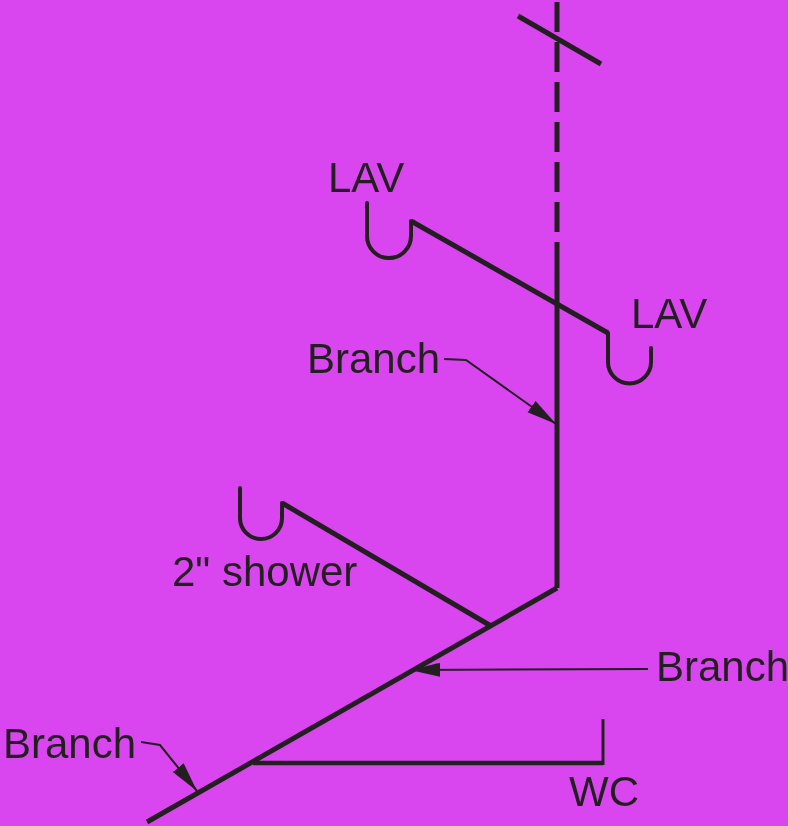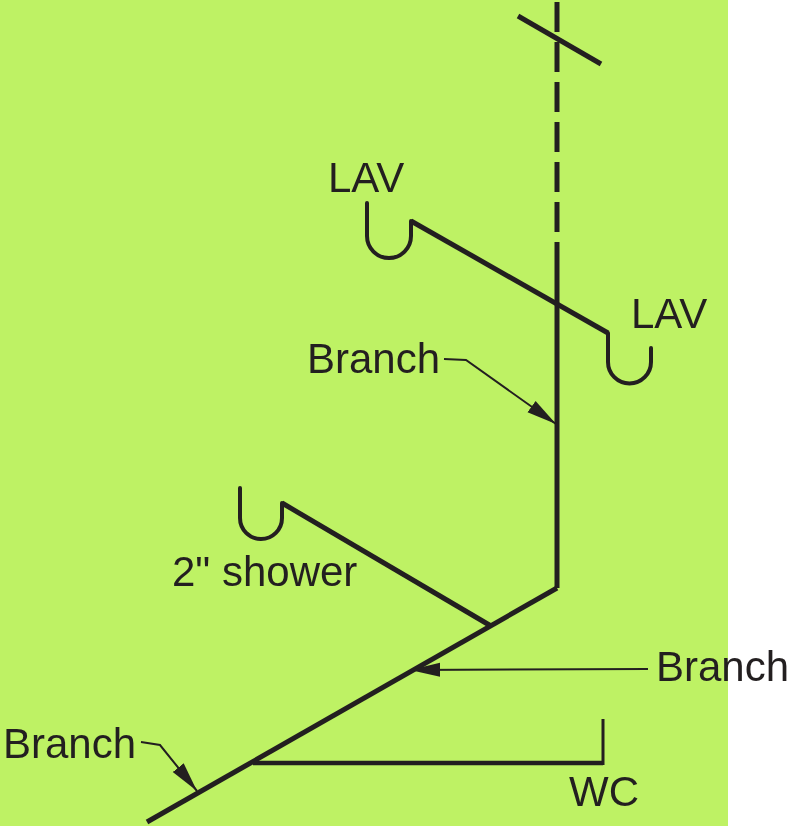--- a/index.html
+++ b/index.html
@@ -9,9 +9,9 @@
   }
   .stage {
     position: relative;
-    width: 728px;
+    width: 788px;
     height: 826px;
-    background: #bef264;
+    background: #d946ef;
     font-family: "Liberation Sans", sans-serif;
   }
   svg { display: block; }

